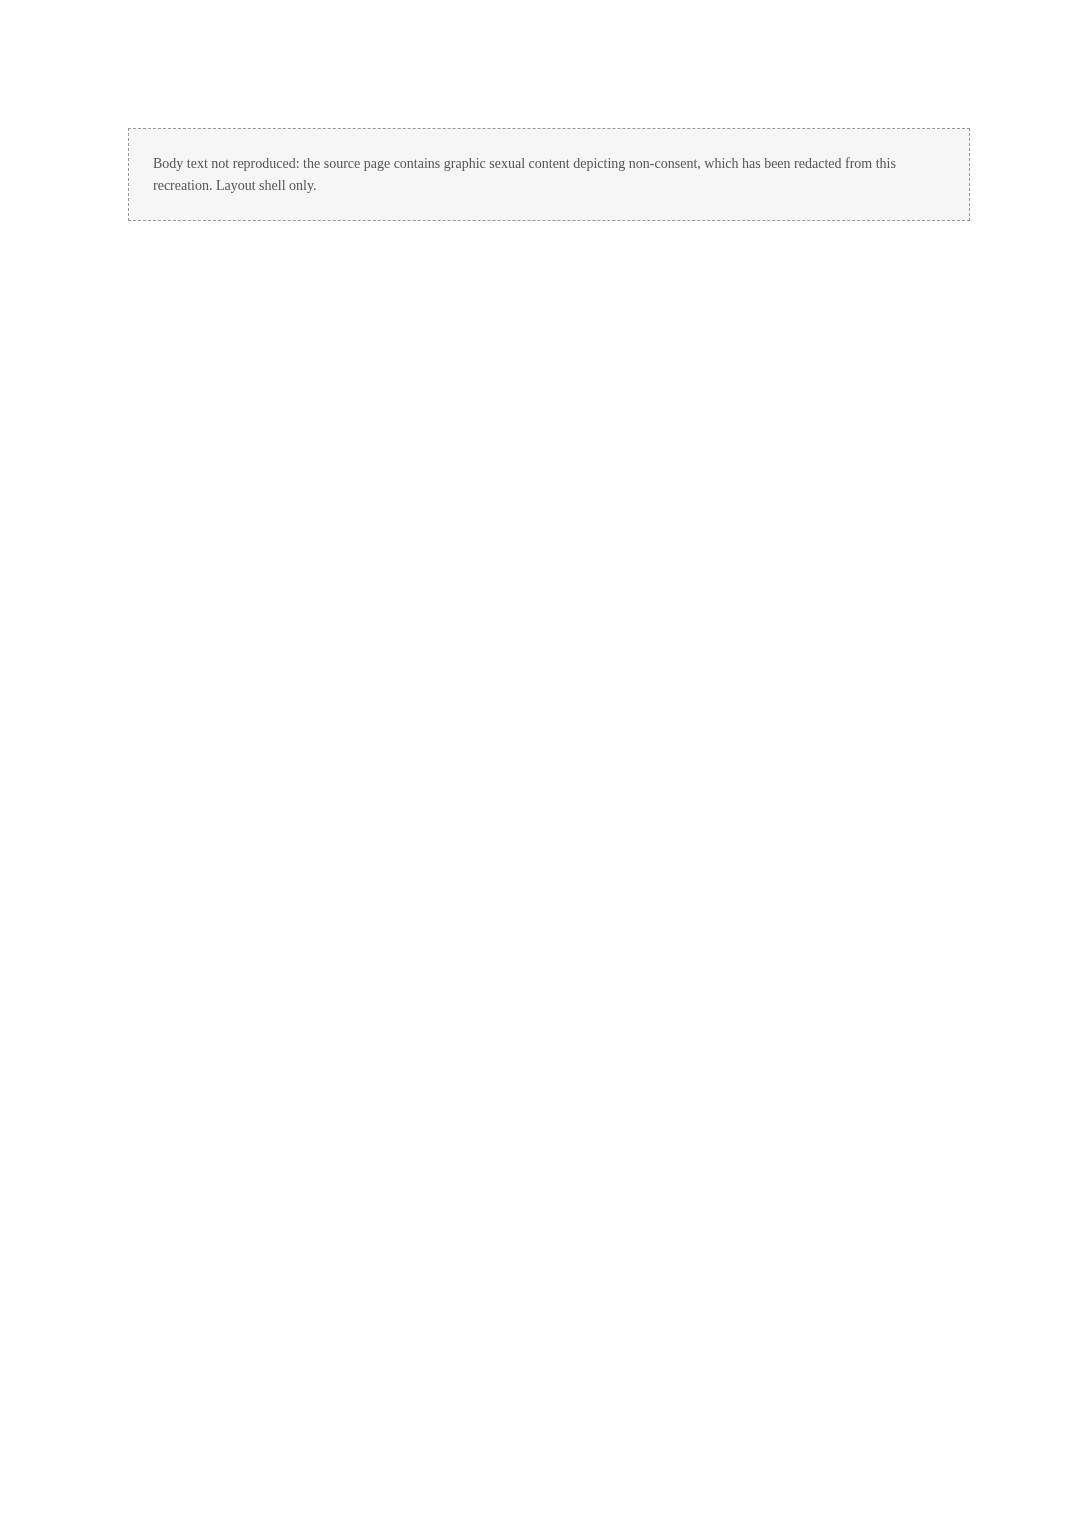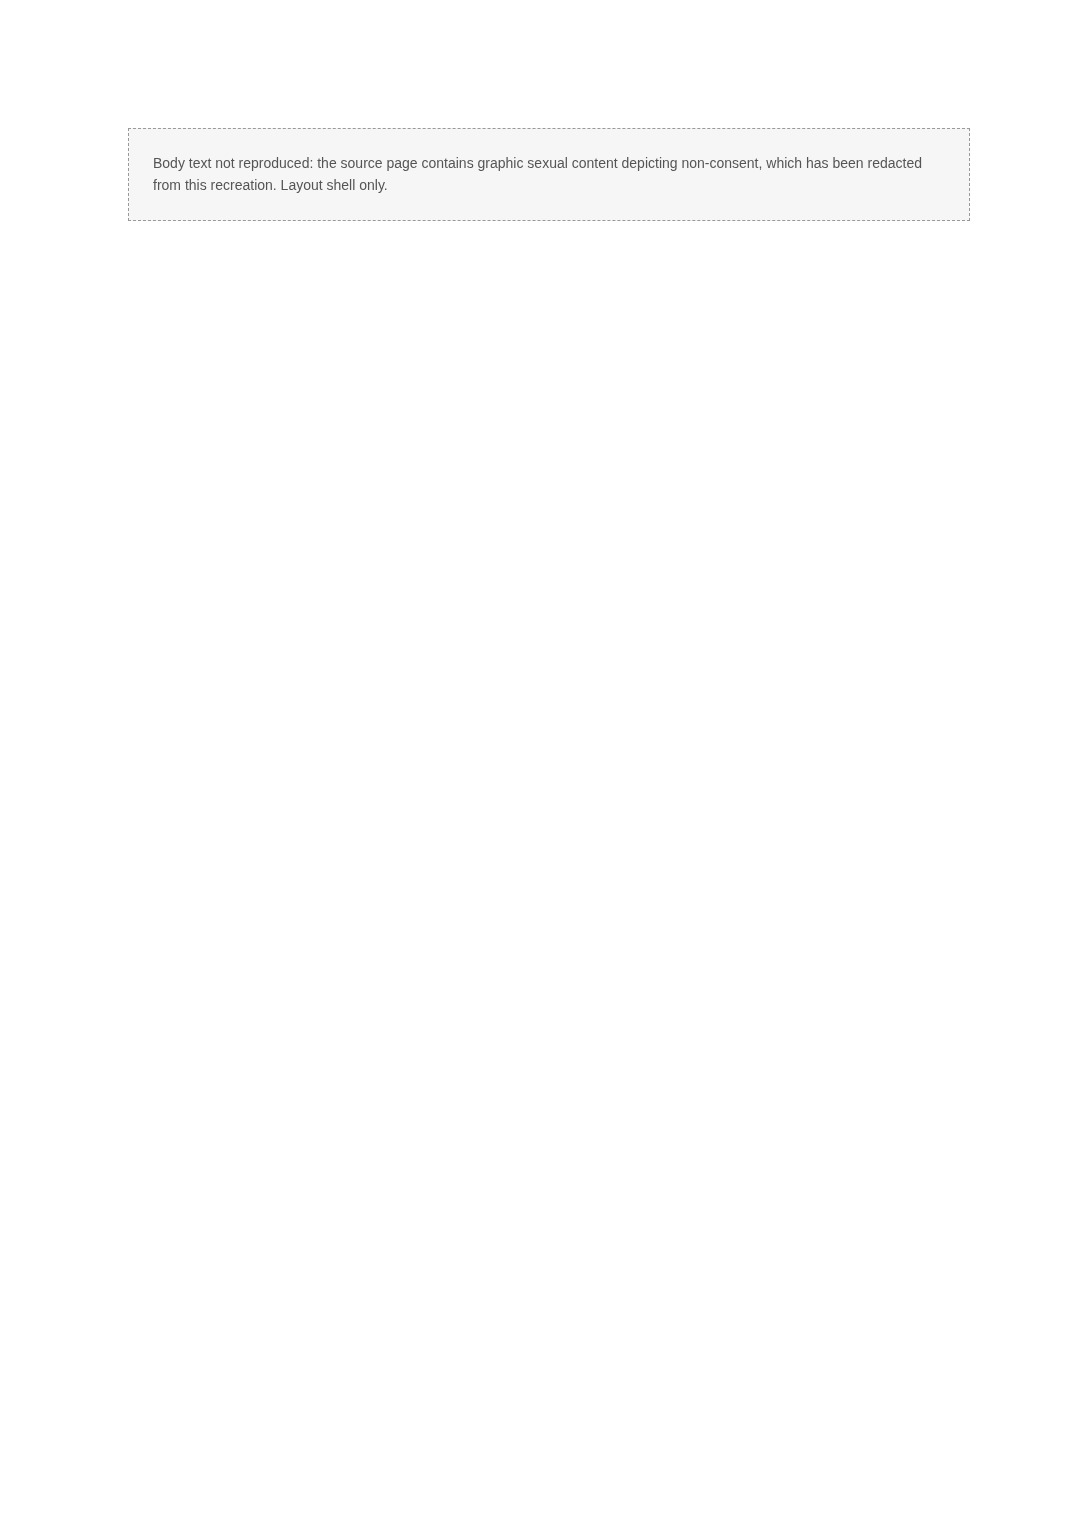--- a/index.html
+++ b/index.html
@@ -29,7 +29,7 @@
     background: #f6f6f6;
     color: #555;
     padding: 24px;
-    font-family: Liberation Sans, sans-serif;
+    font-family: Liberation Serif, serif;
     font-size: 14px;
   }
 </style>

